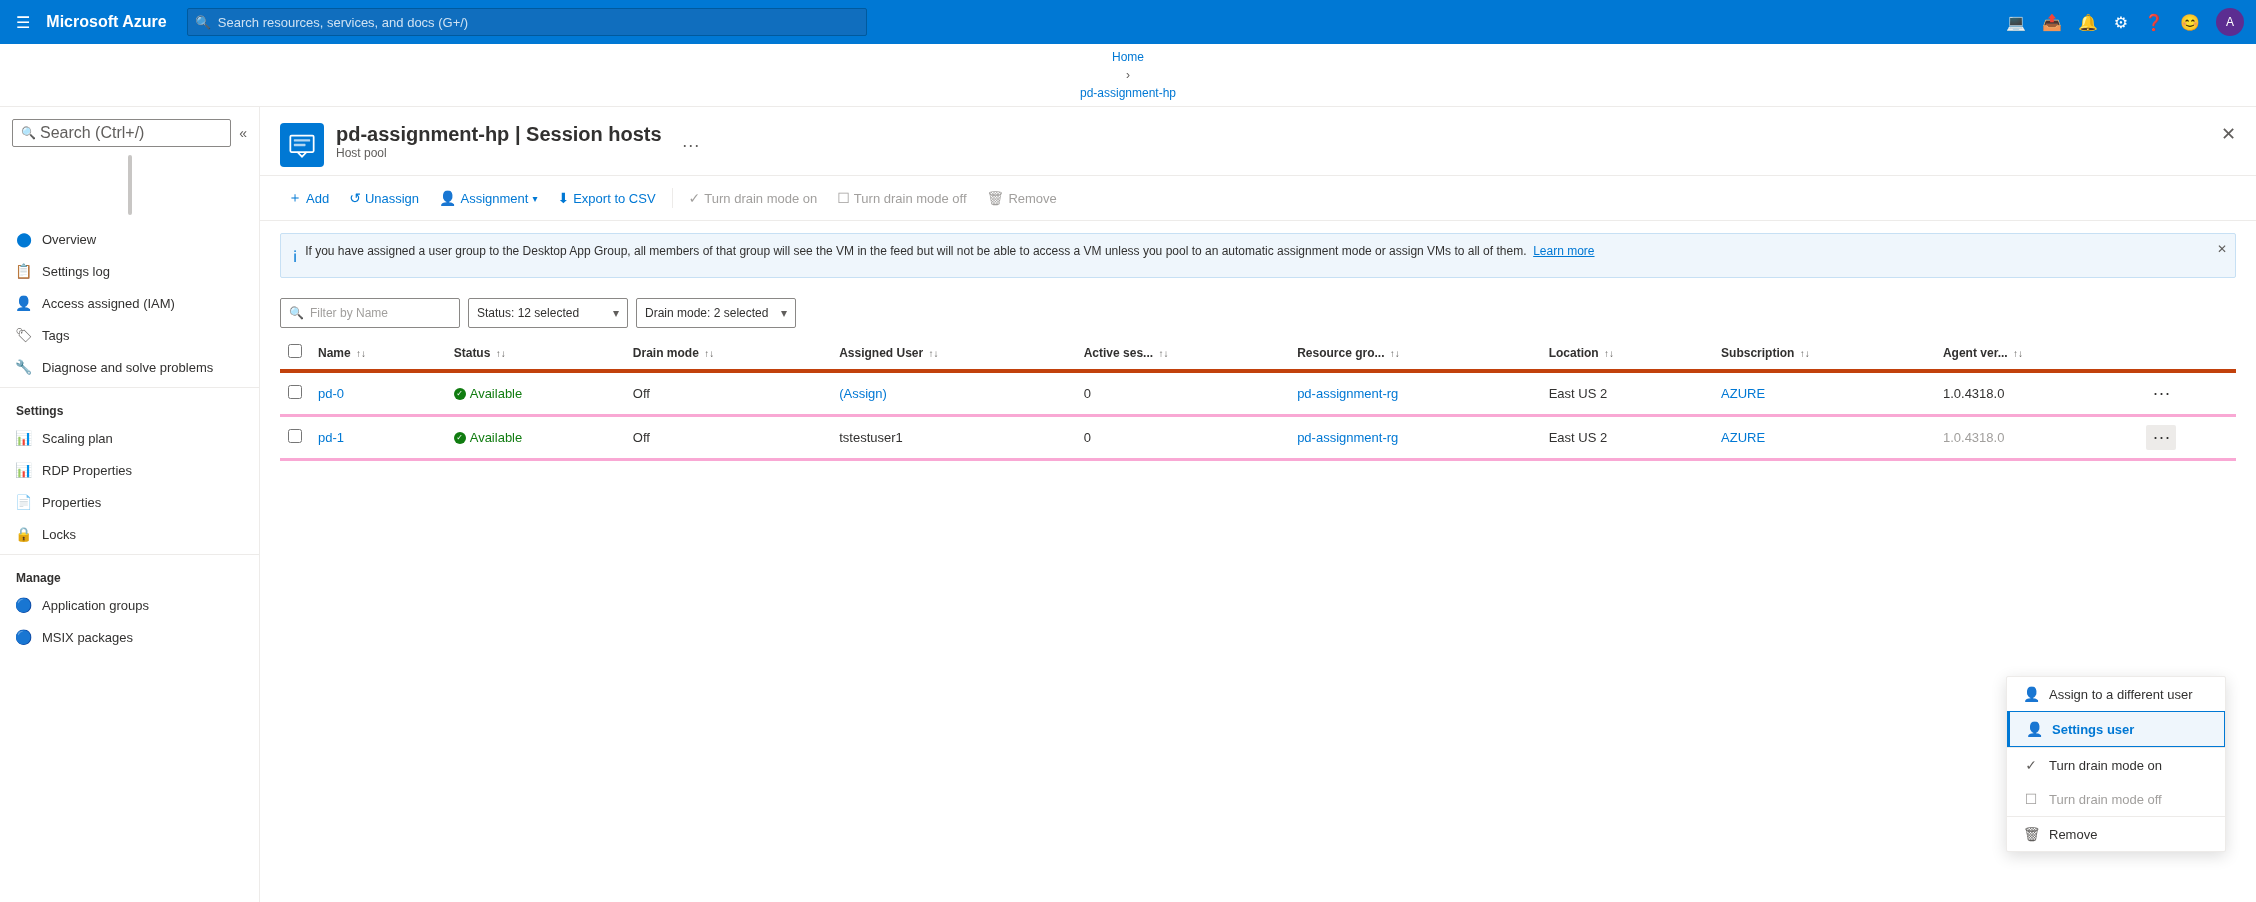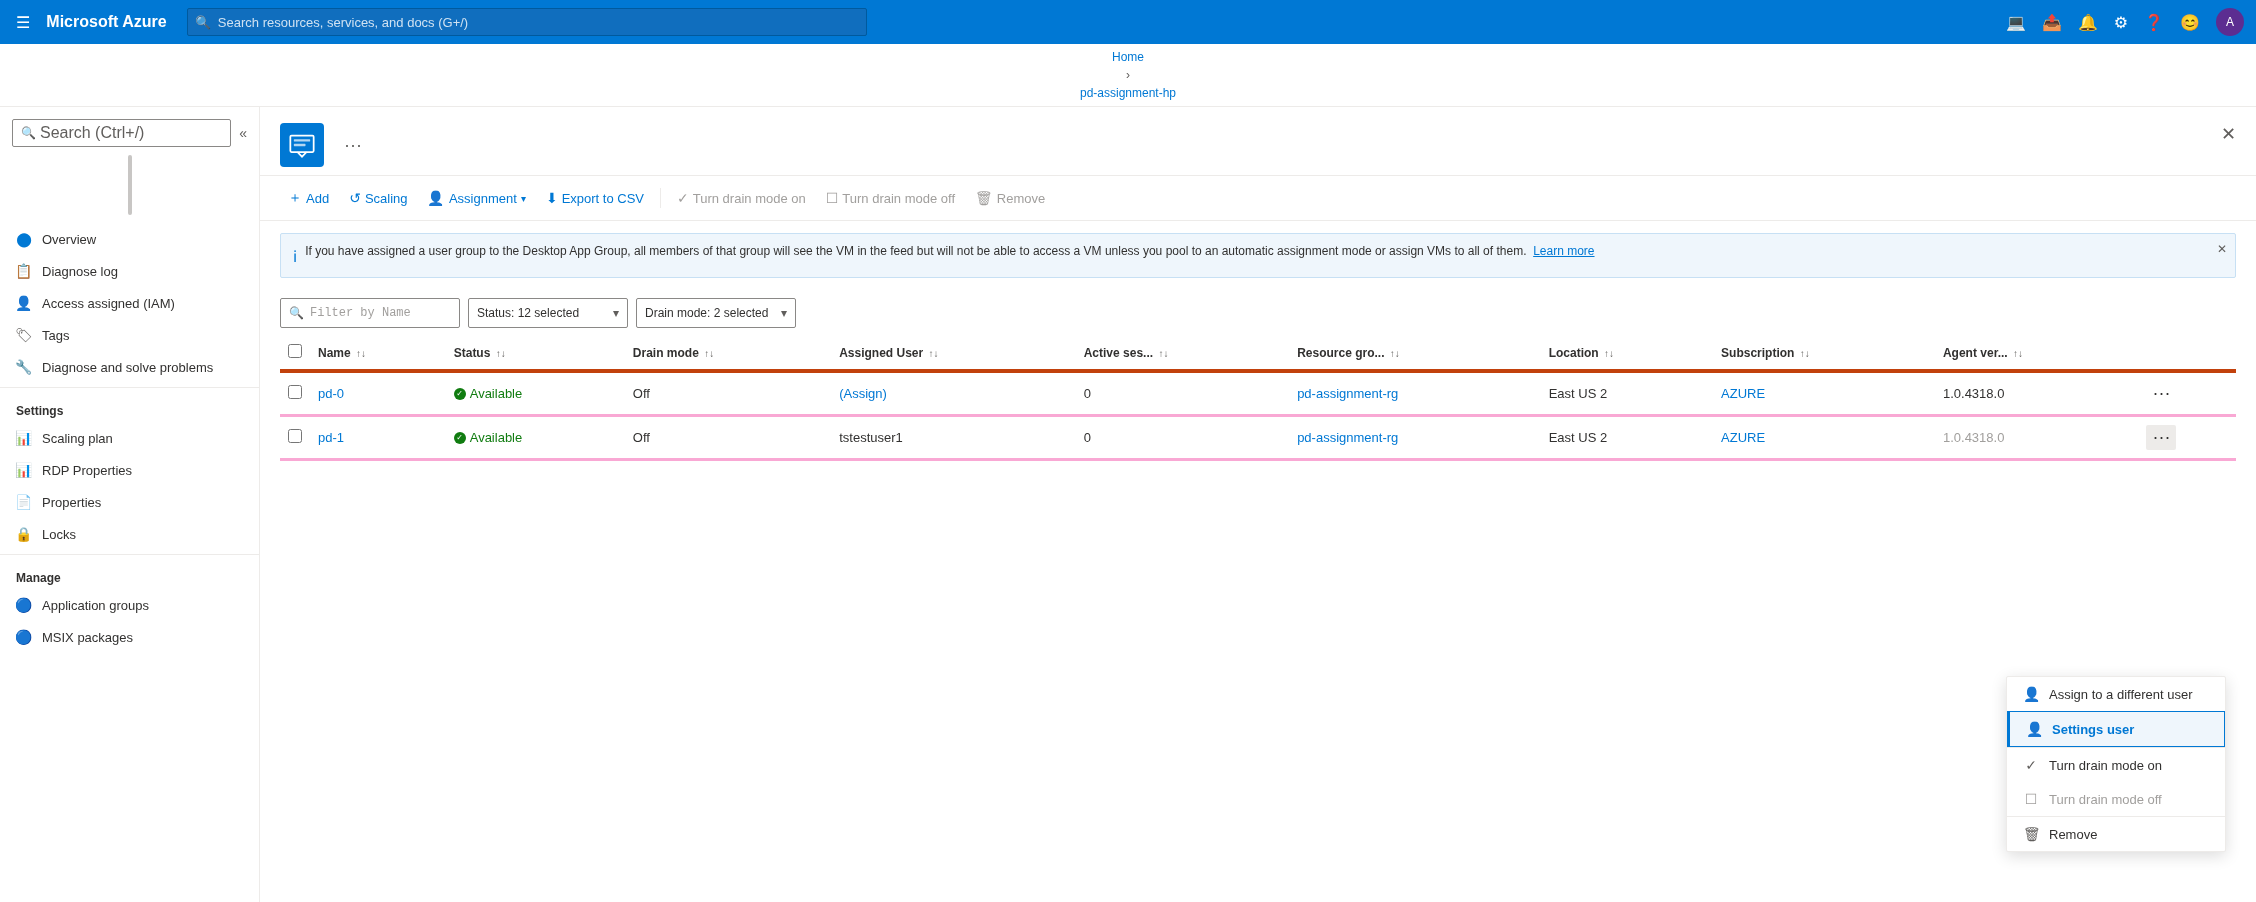--- a/index.html
+++ b/index.html
@@ -376,6 +376,10 @@
           <rect x="5" y="7" width="14" height="2" rx="0.5" fill="white" opacity="0.7"></rect>
           <rect x="5" y="11" width="10" height="2" rx="0.5" fill="white" opacity="0.7"></rect>
         </svg>
+      </div>
+      <div class="resource-title-area">
+        <h1>pd-assignment-hp | Session hosts</h1>
+        <div class="subtitle">Host pool</div>
       </div>
       <span class="resource-header-actions">···</span>
       <span class="close-btn">✕</span>

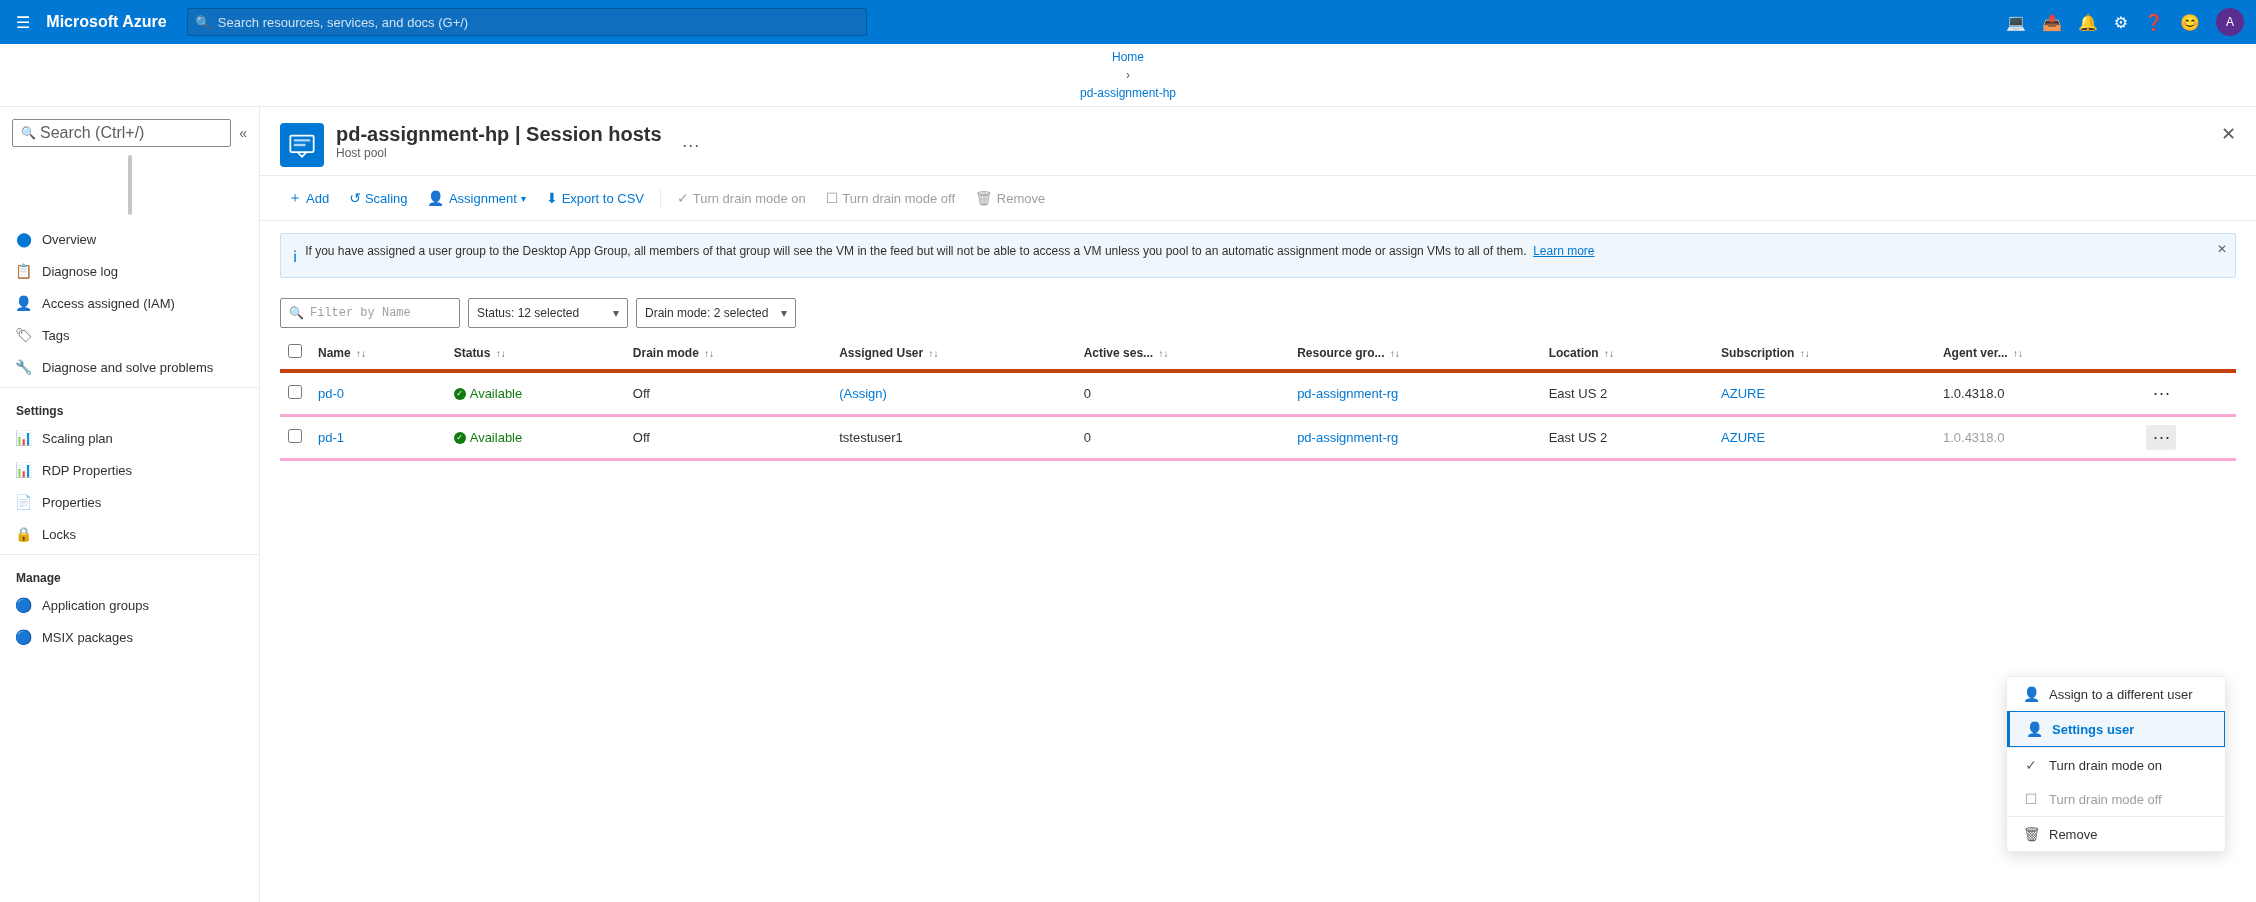--- a/index.html
+++ b/index.html
@@ -392,7 +392,7 @@
       </button>
       <button class="toolbar-btn">
         <span class="btn-icon">↺</span>
-        <span>Scaling</span>
+        <span>Unassign</span>
       </button>
       <button class="toolbar-btn">
         <span class="btn-icon">👤</span>

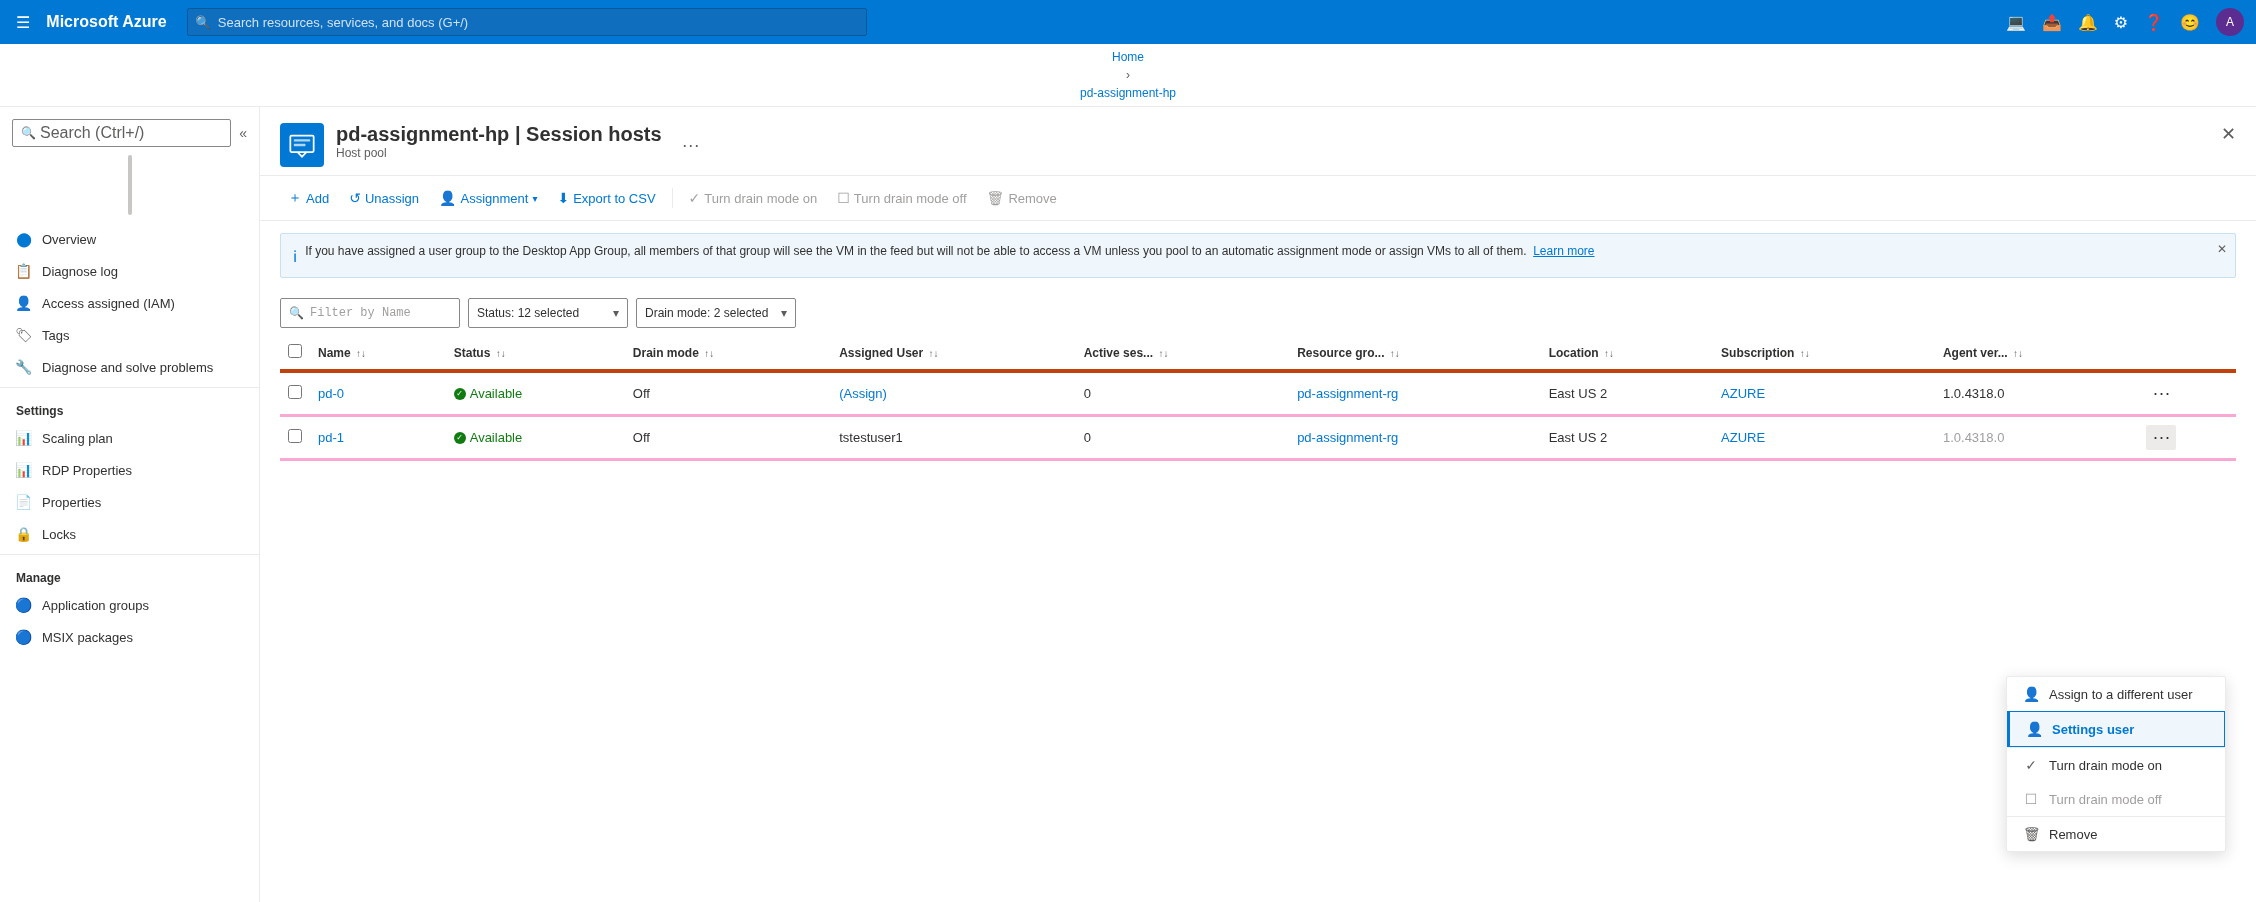--- a/index.html
+++ b/index.html
@@ -315,7 +315,7 @@
       </div>
       <div class="sidebar-item">
         <span class="sidebar-icon" style="color:#0078d4;">📋</span>
-        <span>Diagnose log</span>
+        <span>Settings log</span>
       </div>
       <div class="sidebar-item">
         <span class="sidebar-icon" style="color:#605e5c;">👤</span>

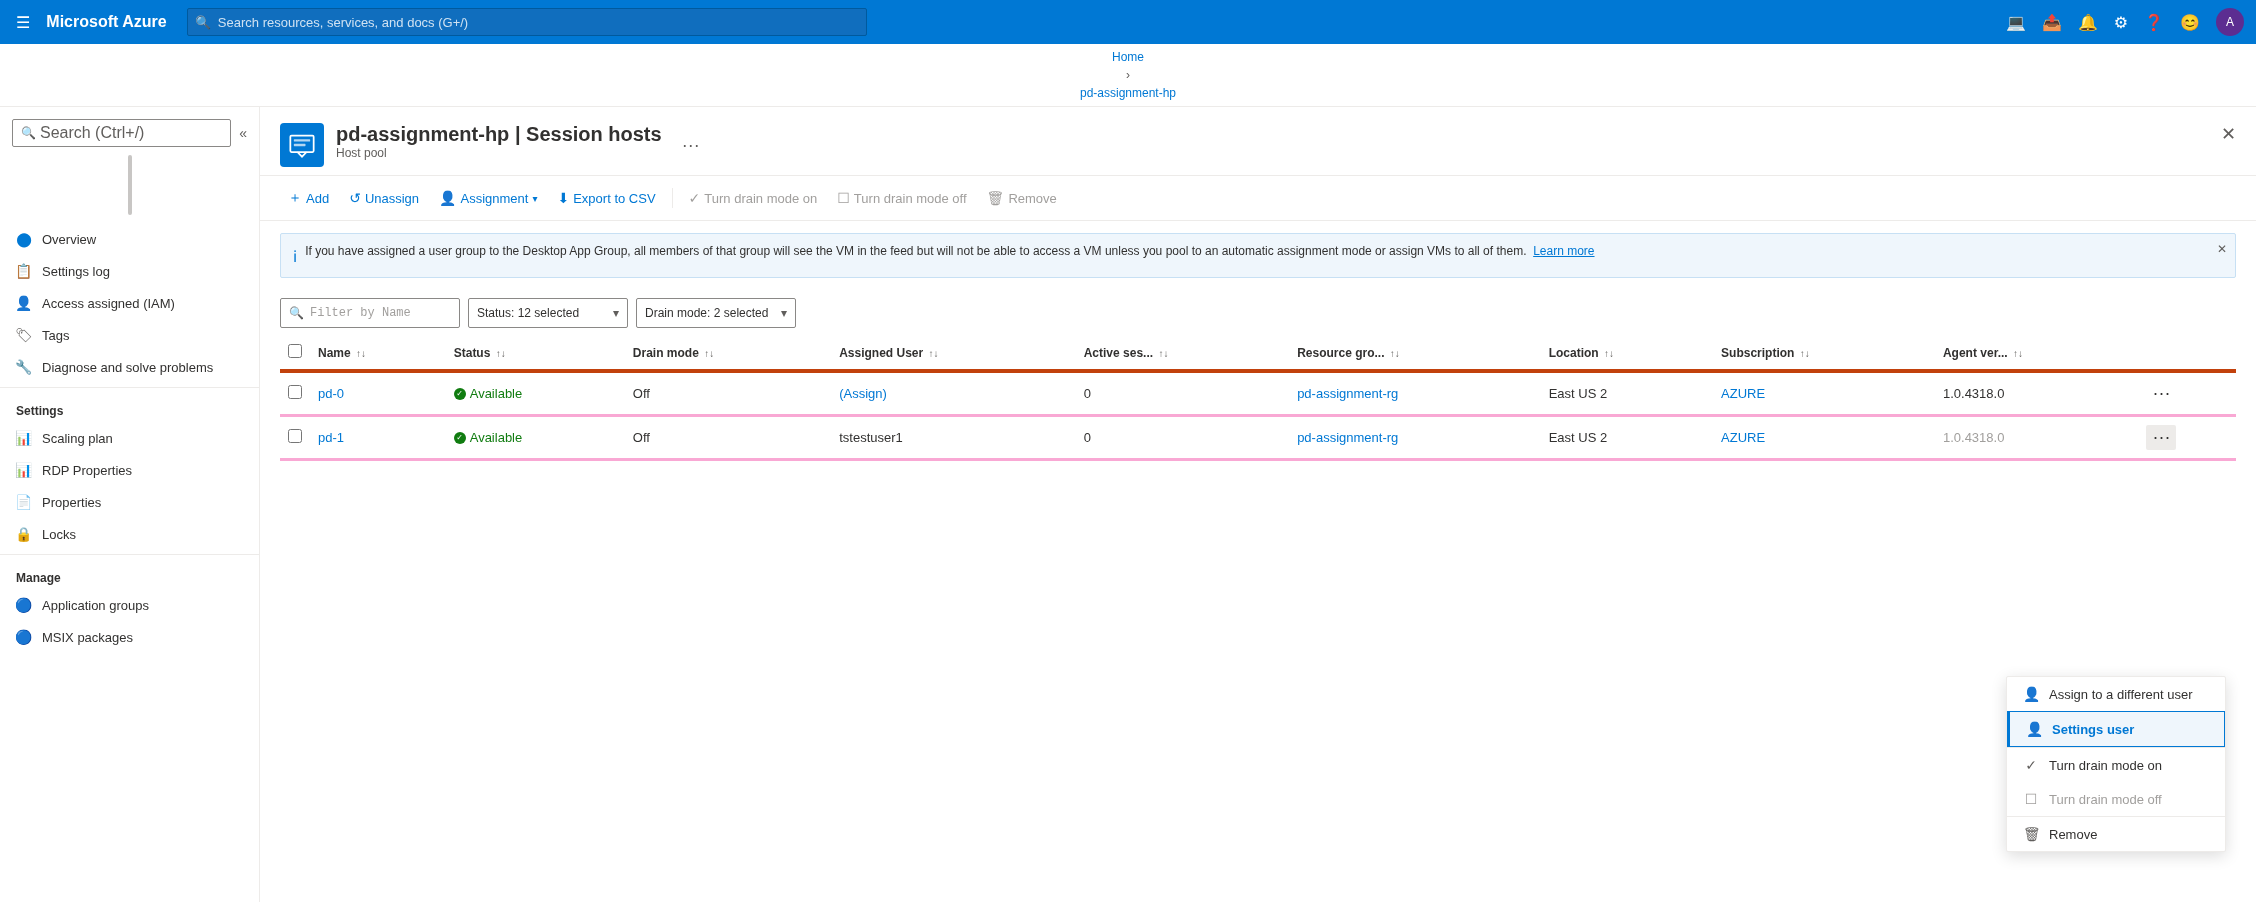--- a/index.html
+++ b/index.html
@@ -430,7 +430,7 @@
     <div class="filters">
       <div class="filter-input">
         <span>🔍</span>
-        <span style="color:#a19f9d;font-family:Liberation Mono, monospace;">Filter by Name</span>
+        <span style="color:#a19f9d;">Filter by Name</span>
       </div>
       <div class="filter-dropdown">
         <span>Status: 12 selected</span>

